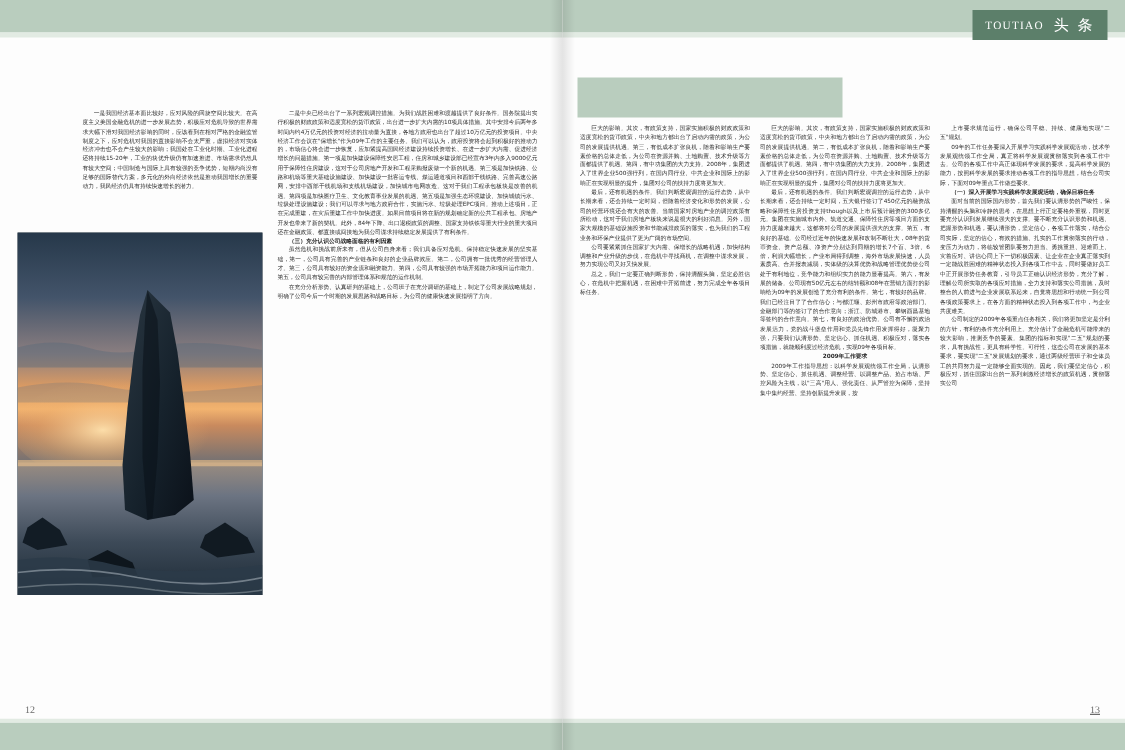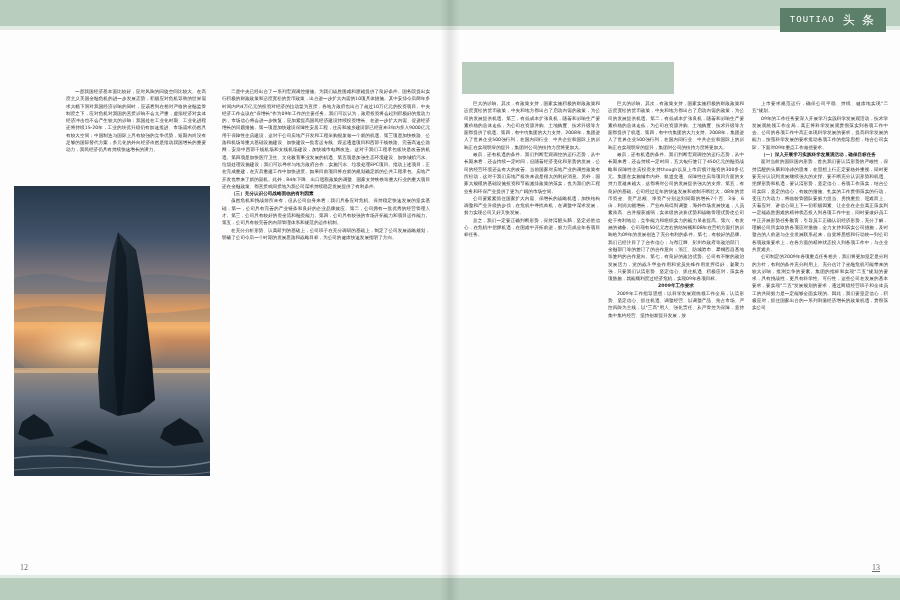--- a/index.html
+++ b/index.html
@@ -133,7 +133,7 @@
     color: #ffffff;
     font-size: 9px;
     letter-spacing: 1px;
-    font-family: Liberation Mono, monospace;
+    font-family: Liberation Serif, serif;
     margin-right: 8px;
   }
   .masthead .m-cn {

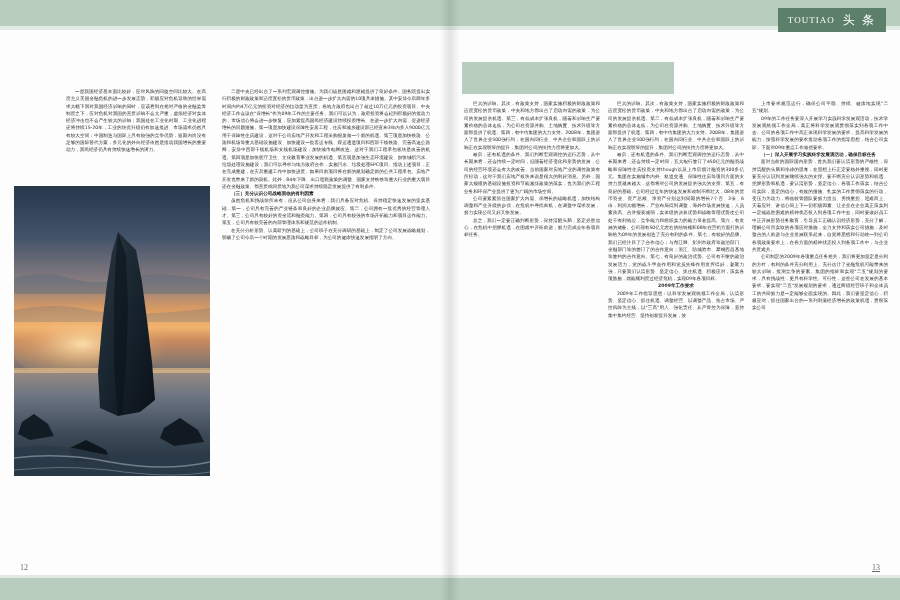--- a/index.html
+++ b/index.html
@@ -139,7 +139,7 @@
   .masthead .m-cn {
     color: #ffffff;
     font-size: 12px;
-    font-family: Liberation Sans, sans-serif;
+    font-family: Liberation Serif, serif;
     letter-spacing: 2px;
   }
   

